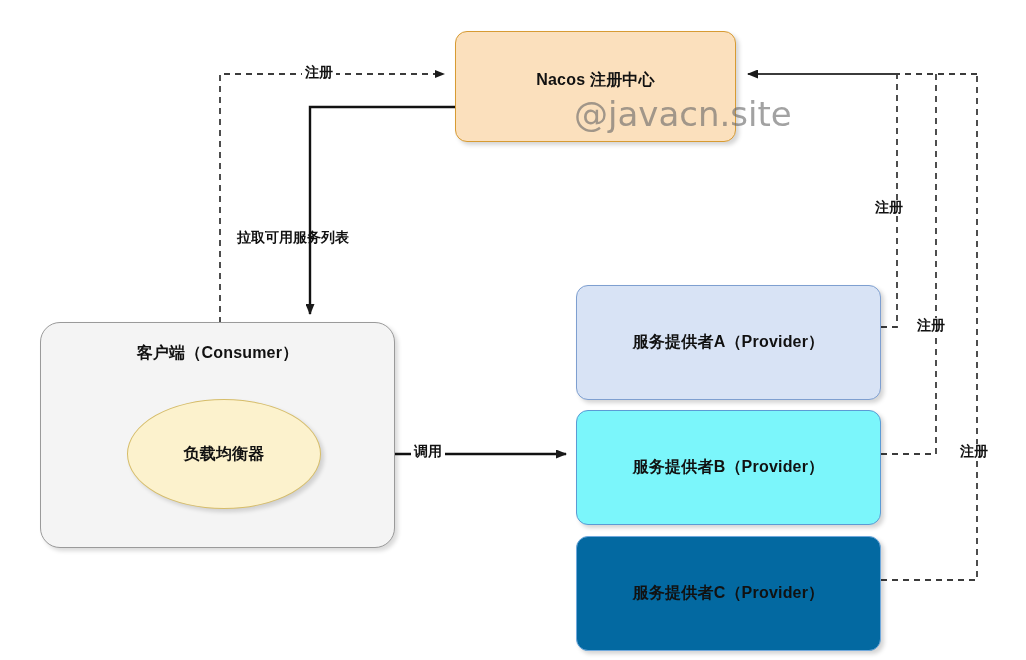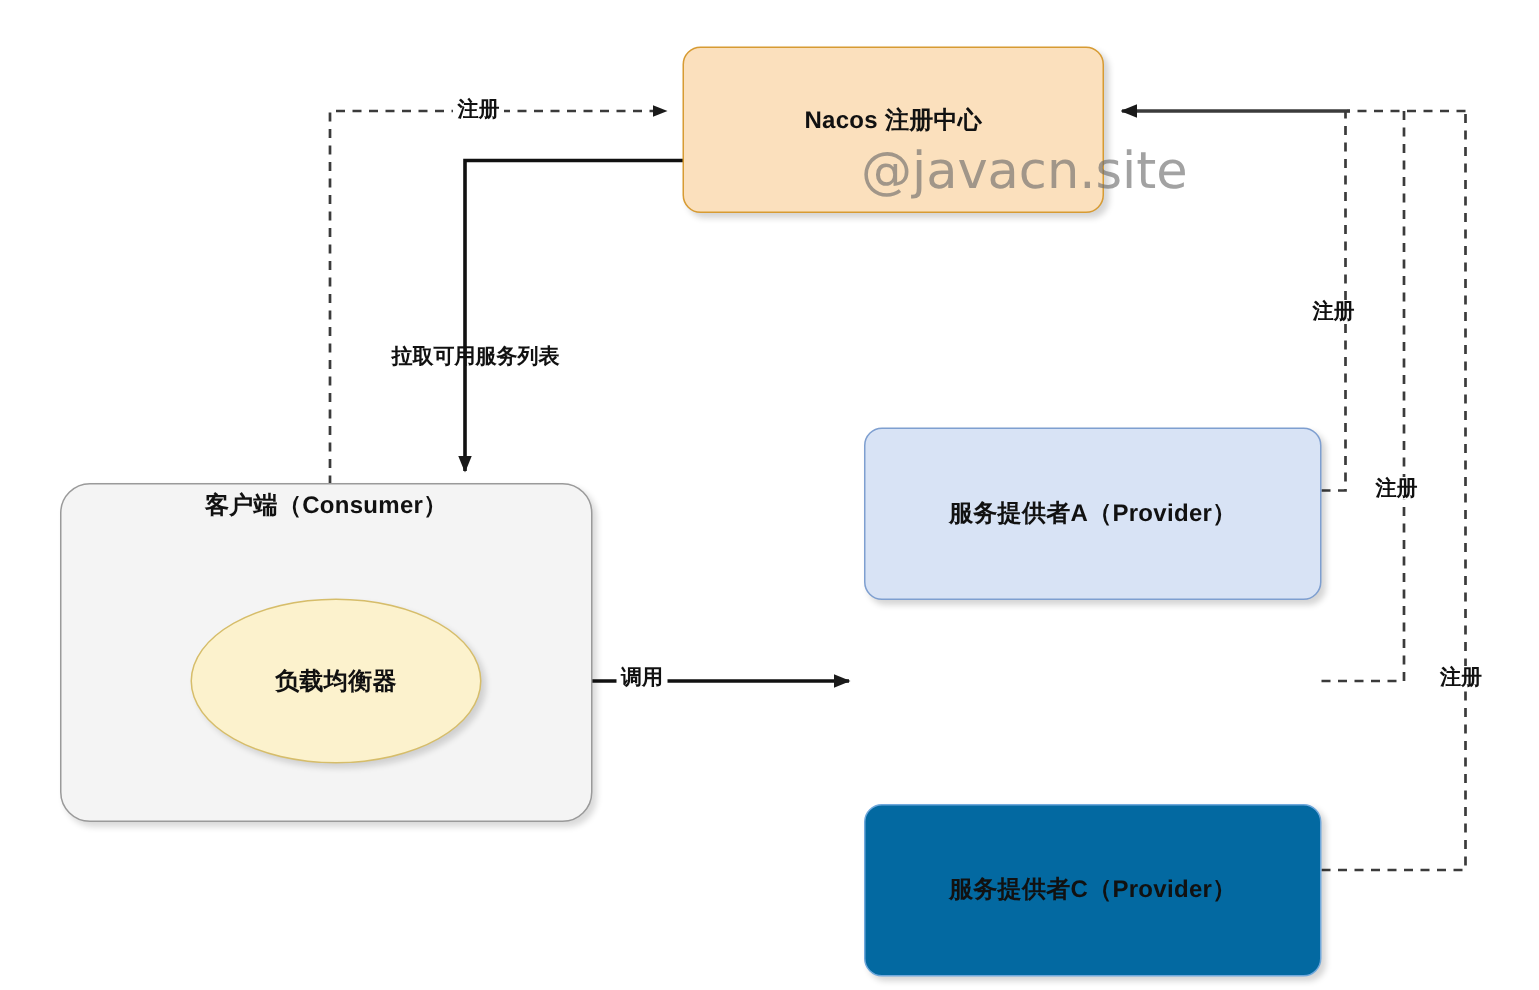--- a/index.html
+++ b/index.html
@@ -106,7 +106,7 @@
     line-height: 15px;
   }
   .lbl-register-top   { left: 302px; top: 65px; }
-  .lbl-pull-list      { left: 234px; top: 230px; background: transparent; margin-left: 24px; }
+  .lbl-pull-list      { left: 234px; top: 230px; background: transparent; }
   .lbl-invoke         { left: 411px; top: 444px; }
   .lbl-register-a     { left: 872px; top: 200px; }
   .lbl-register-b     { left: 914px; top: 318px; }

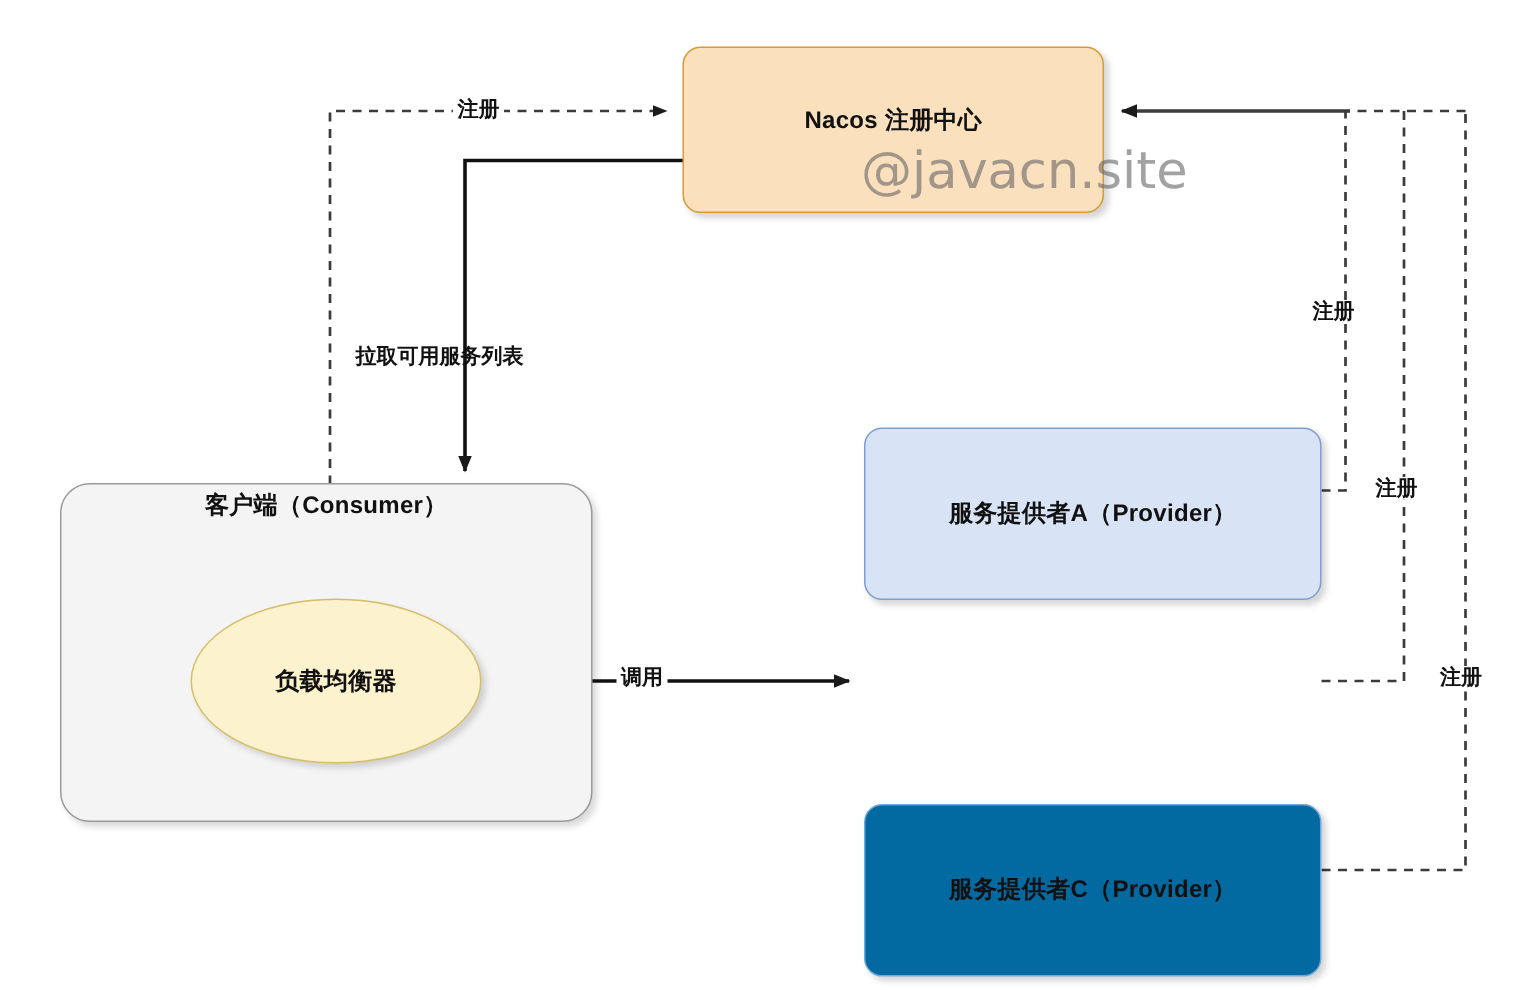--- a/index.html
+++ b/index.html
@@ -72,7 +72,7 @@
     border-radius: 20px;
     box-shadow: 3px 3px 4px rgba(0,0,0,0.15);
     align-items: flex-start;
-    padding-top: 4px;
+    padding-top: 20px;
   }
 
   .lb-ellipse {

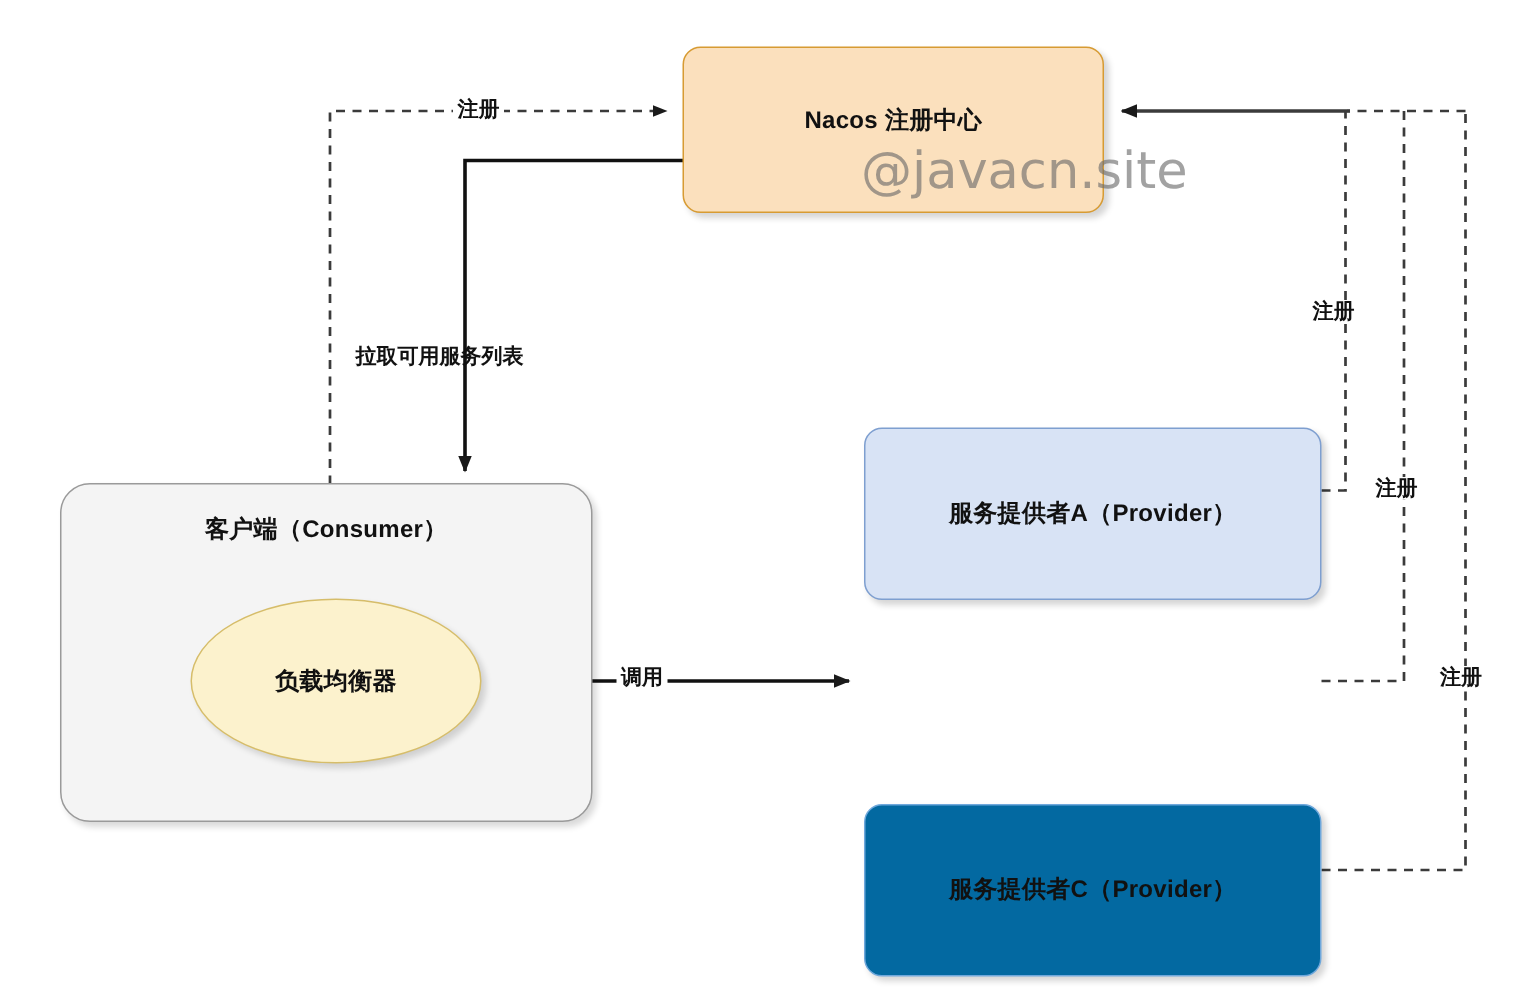--- a/index.html
+++ b/index.html
@@ -173,6 +173,9 @@
     <span class="node-label">服务提供者A（Provider）</span>
   </div>
 
+  <div class="node provider provider-b">
+    <span class="node-label">服务提供者B（Provider）</span>
+  </div>
 
   <div class="node provider provider-c">
     <span class="node-label">服务提供者C（Provider）</span>

